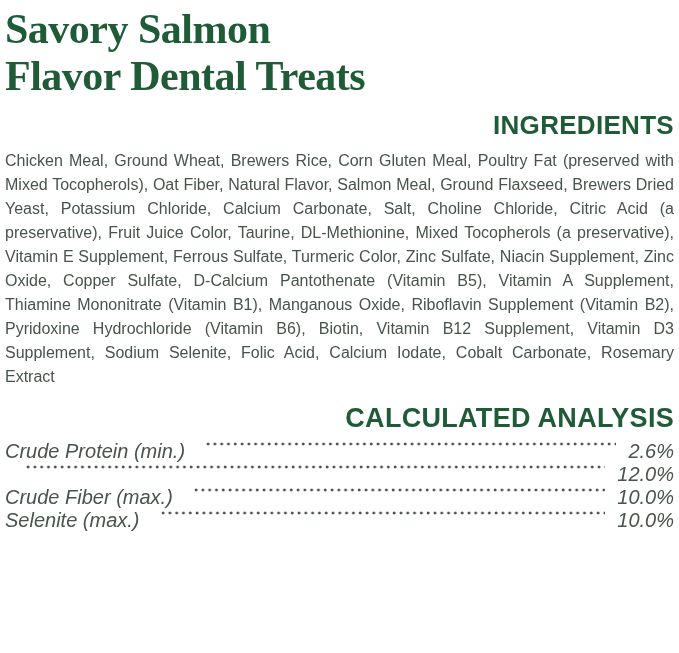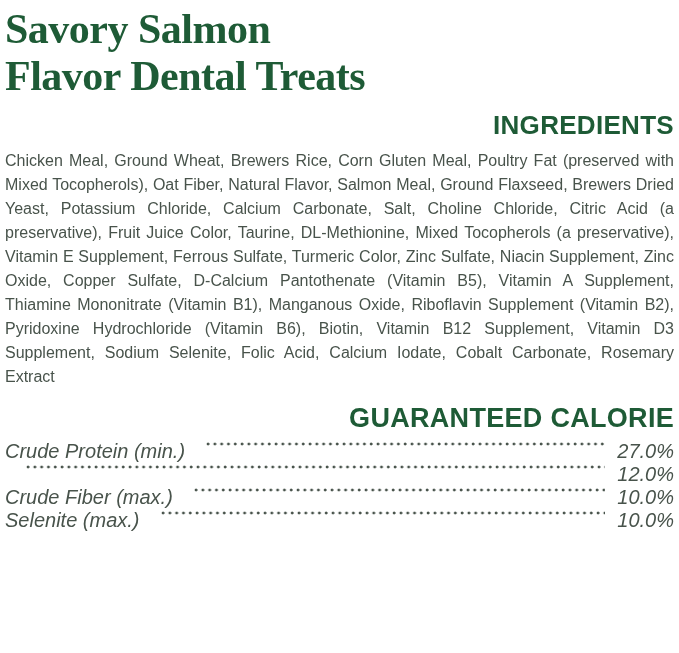--- a/index.html
+++ b/index.html
@@ -114,7 +114,7 @@
 
   <p class="ingredients-text">Chicken Meal, Ground Wheat, Brewers Rice, Corn Gluten Meal, Poultry Fat (preserved with Mixed Tocopherols), Oat Fiber, Natural Flavor, Salmon Meal, Ground Flaxseed, Brewers Dried Yeast, Potassium Chloride, Calcium Carbonate, Salt, Choline Chloride, Citric Acid (a preservative), Fruit Juice Color, Taurine, DL-Methionine, Mixed Tocopherols (a preservative), Vitamin E Supplement, Ferrous Sulfate, Turmeric Color, Zinc Sulfate, Niacin Supplement, Zinc Oxide, Copper Sulfate, D-Calcium Pantothenate (Vitamin B5), Vitamin A Supplement, Thiamine Mononitrate (Vitamin B1), Manganous Oxide, Riboflavin Supplement (Vitamin B2), Pyridoxine Hydrochloride (Vitamin B6), Biotin, Vitamin B12 Supplement, Vitamin D3 Supplement, Sodium Selenite, Folic Acid, Calcium Iodate, Cobalt Carbonate, Rosemary Extract</p>
 
-  <h2 class="section-heading ga-heading">GUARANTEED CALORIE</h2>
+  <h2 class="section-heading ga-heading">CALCULATED ANALYSIS</h2>
 
   <div class="ga-table">
     <div class="ga-row">

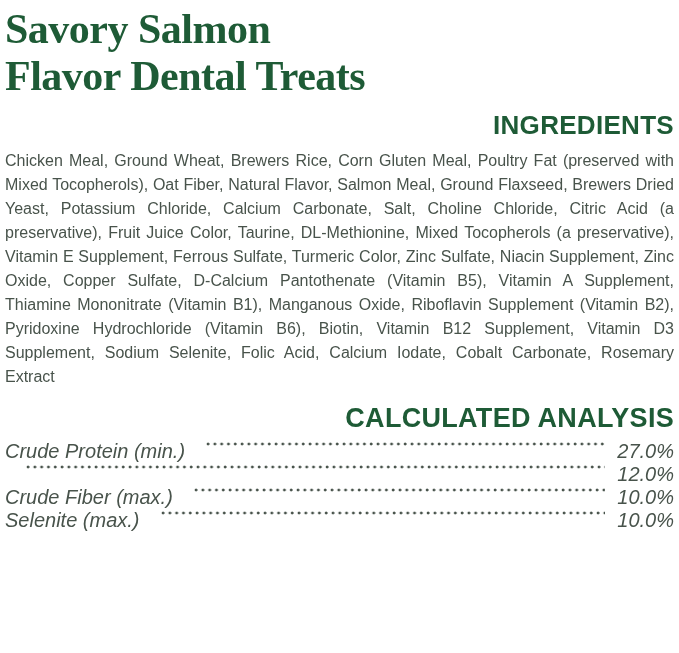--- a/index.html
+++ b/index.html
@@ -120,7 +120,7 @@
     <div class="ga-row">
       <span class="ga-label">Crude Protein (min.)</span>
       <span class="ga-leader"></span>
-      <span class="ga-value">27.0%</span>
+      <span class="ga-value">2.6%</span>
     </div>
     <div class="ga-row">
       <span class="ga-leader"></span>

